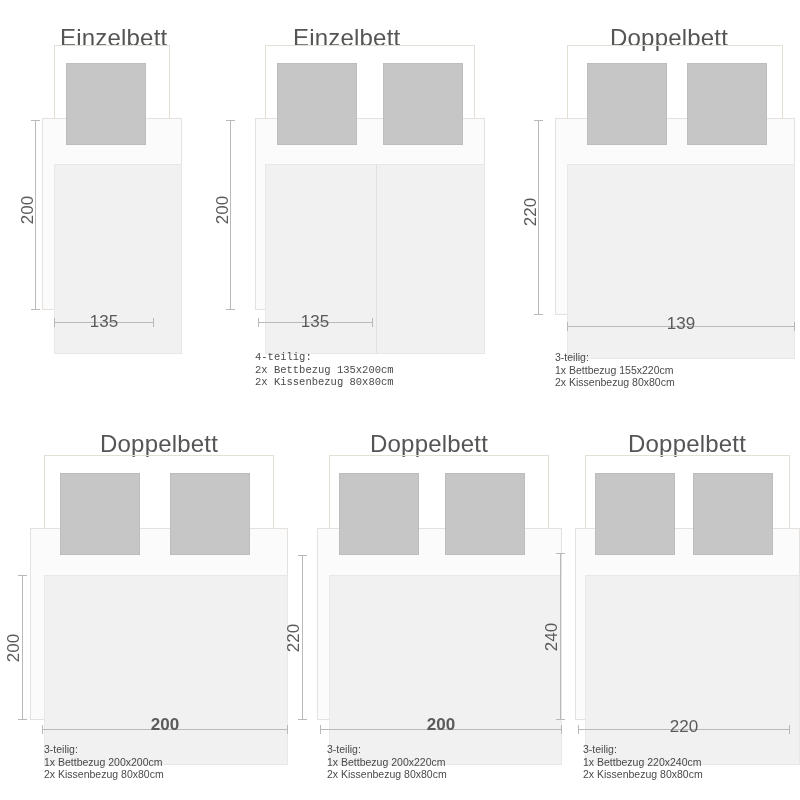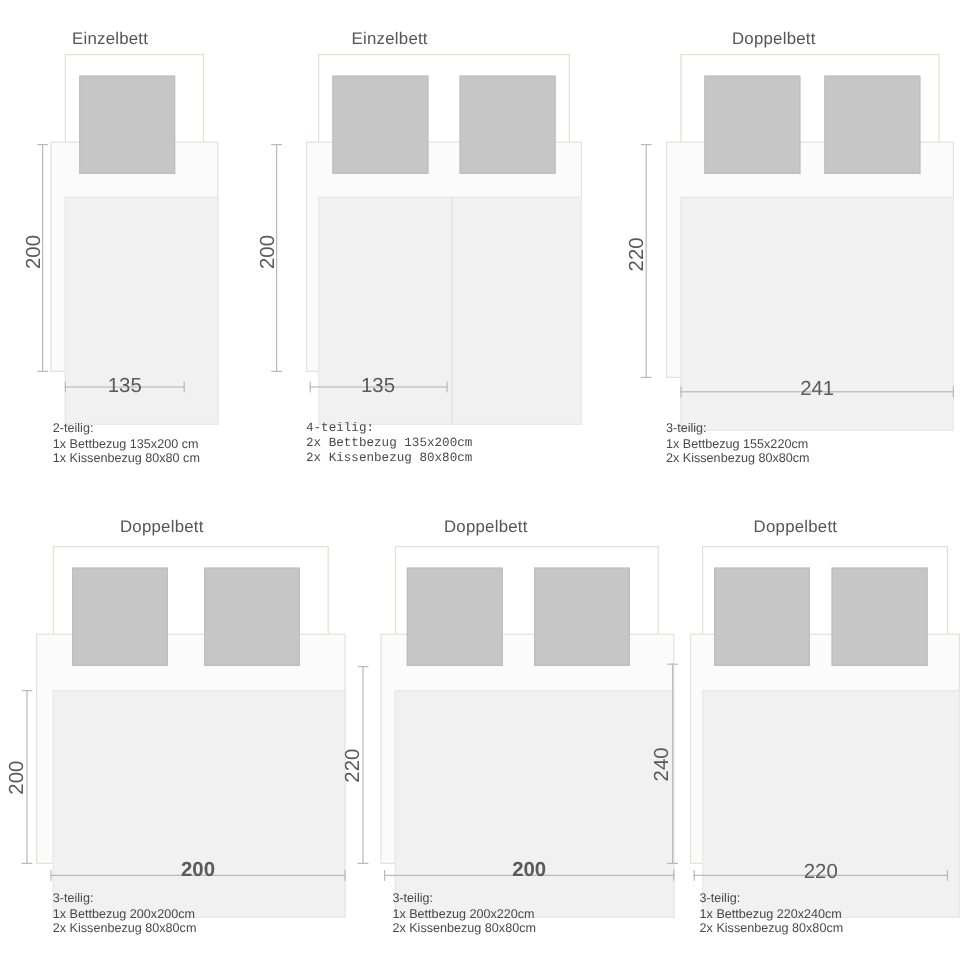--- a/index.html
+++ b/index.html
@@ -26,7 +26,7 @@
   }
   .title {
     position: absolute;
-    font-size: 14px;
+    font-size: 24px;
     font-weight: 400;
     color: #555555;
     white-space: nowrap;

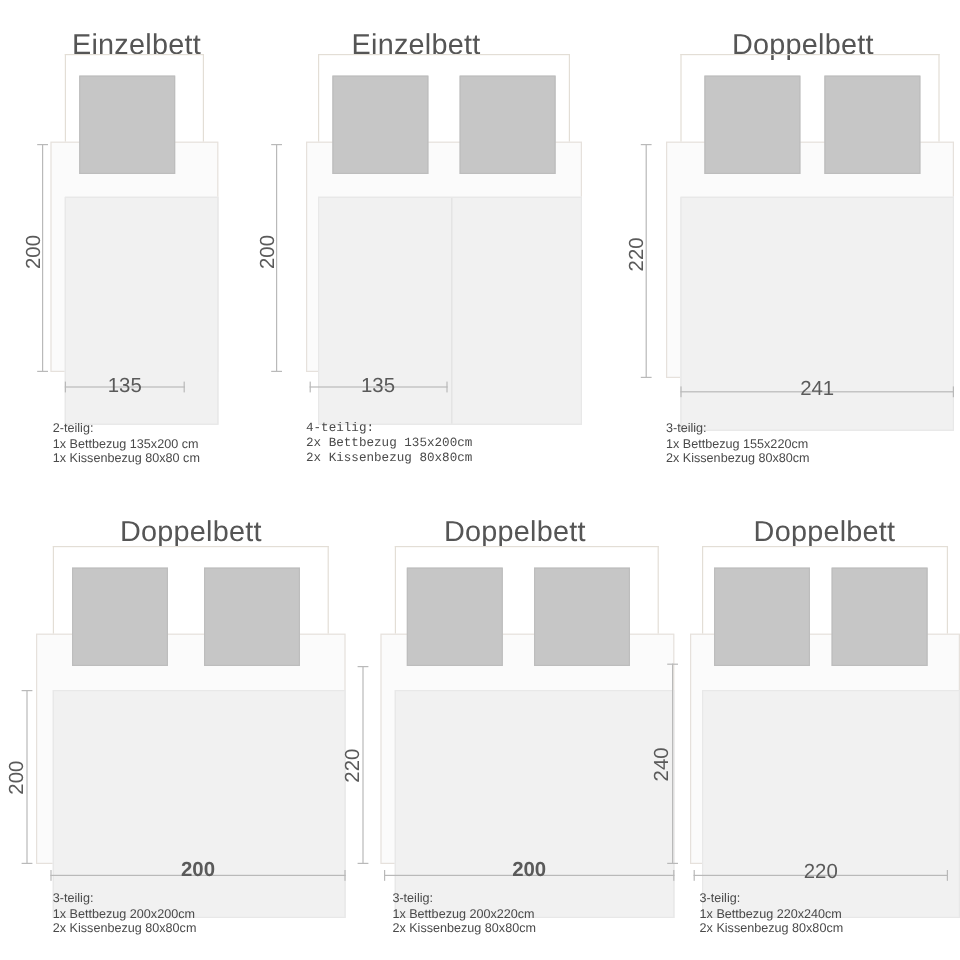--- a/index.html
+++ b/index.html
@@ -203,7 +203,7 @@
     <div class="dim-label-v" style="left:-19px;top:202px;width:60px;">220</div>
 
     <div class="dim-h" style="left:47px;top:326px;width:228px;"></div>
-    <div class="dim-label-h" style="left:131px;top:314px;width:60px;">241</div>
+    <div class="dim-label-h" style="left:131px;top:314px;width:60px;">139</div>
 
     <div class="spec" style="left:35px;top:351px;">3-teilig:
 1x Bettbezug 155x220cm

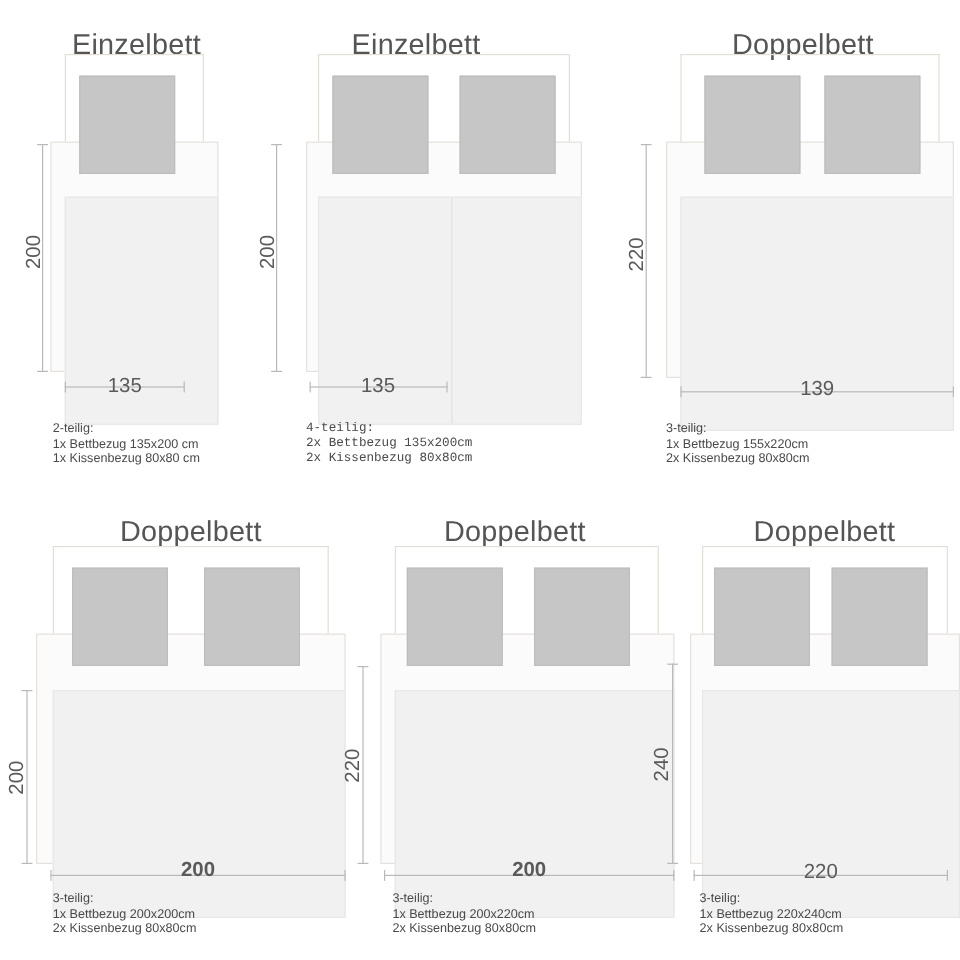--- a/index.html
+++ b/index.html
@@ -157,9 +157,6 @@
     <div class="dim-h" style="left:54px;top:322px;width:100px;"></div>
     <div class="dim-label-h" style="left:74px;top:312px;width:60px;">135</div>
 
-    <div class="spec" style="left:44px;top:351px;">2-teilig:
-1x Bettbezug 135x200 cm
-1x Kissenbezug 80x80 cm</div>
   </div>
 
   <div class="cell" style="left:245px;top:0px;width:290px;height:400px;">

